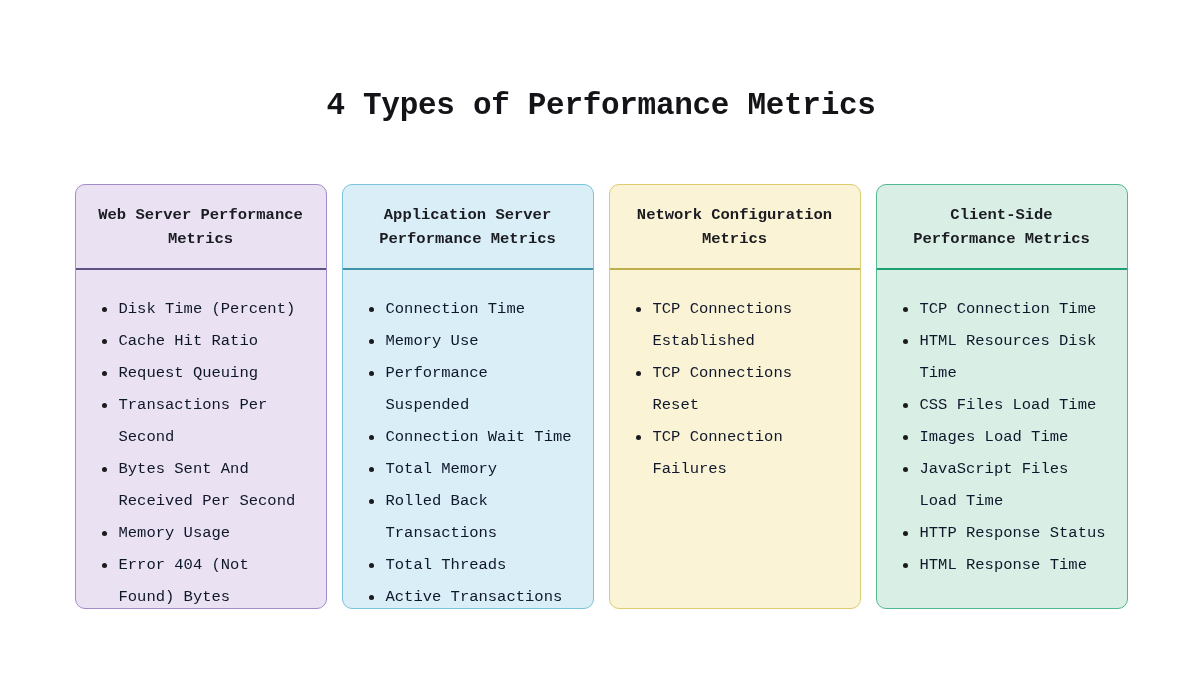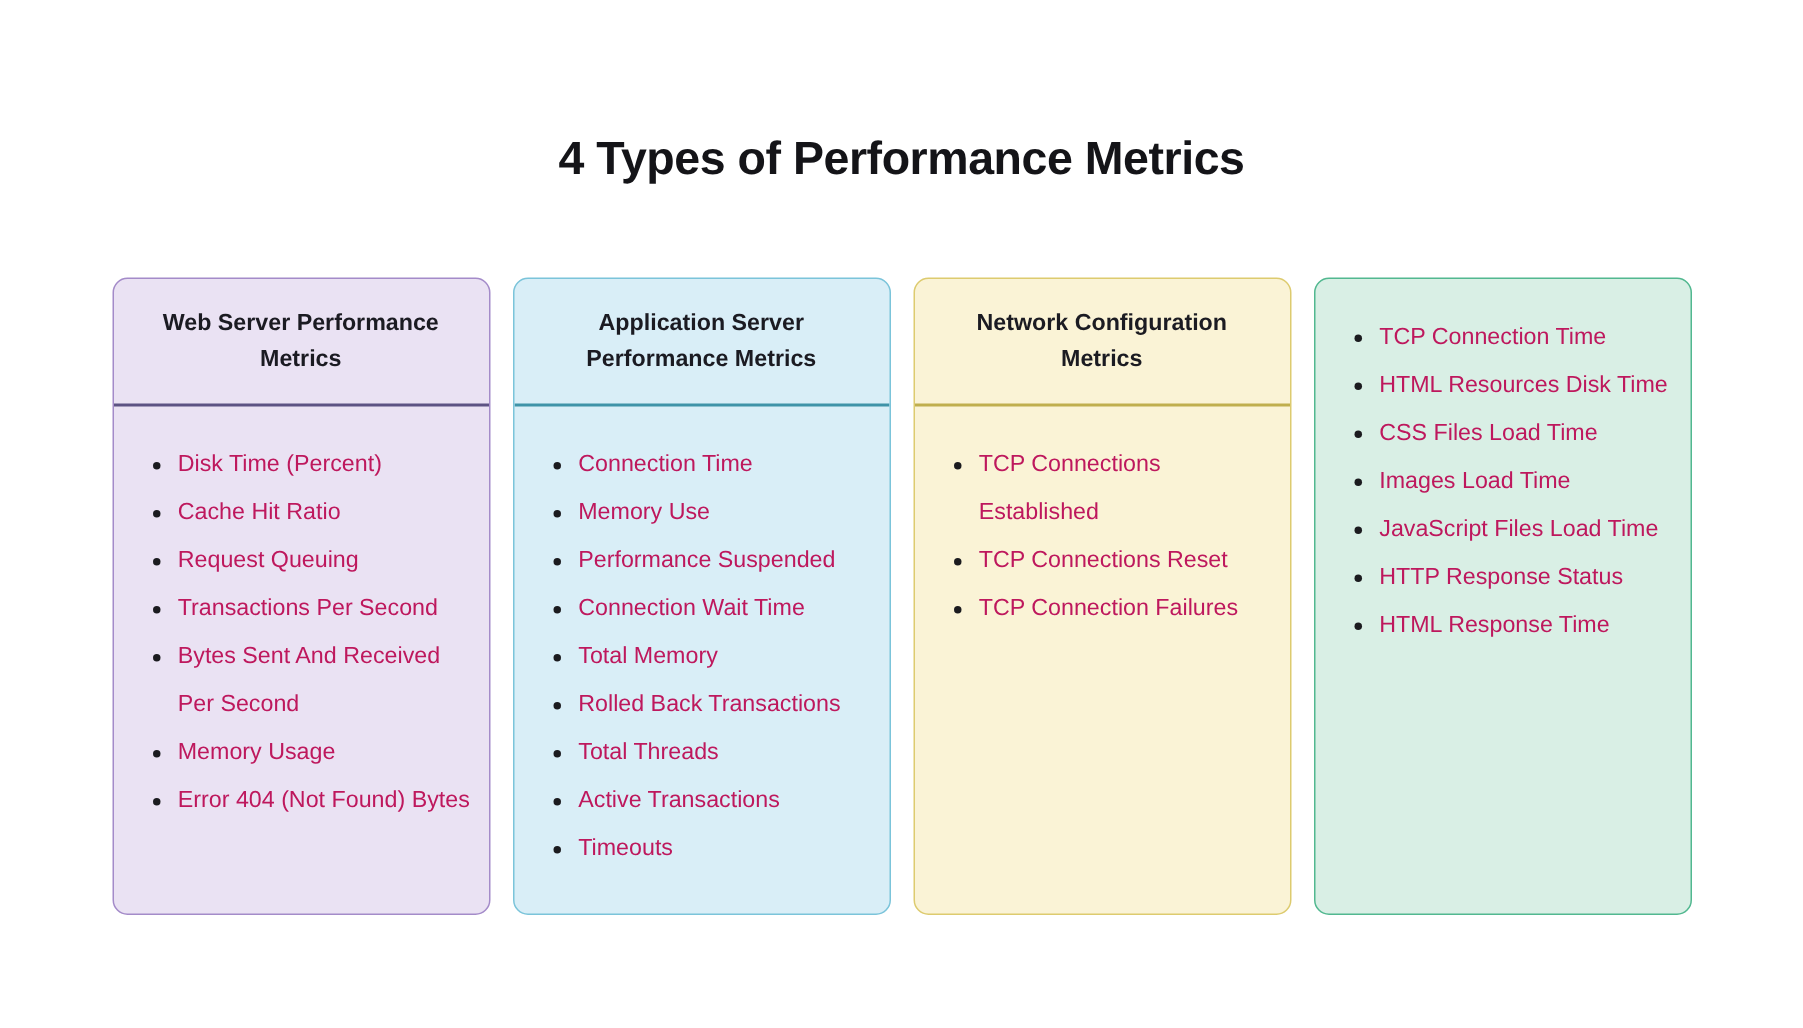--- a/index.html
+++ b/index.html
@@ -2,7 +2,7 @@
 <html><head>
 <meta charset="utf-8">
 <style>
-  * { margin: 0; padding: 0; box-sizing: border-box; }
+  * { margin: 0; padding: 0; box-sizing: border-box; font-family: Liberation Mono, monospace; }
   html, body {
     width: 1202px; height: 685px;
     background: #ffffff;

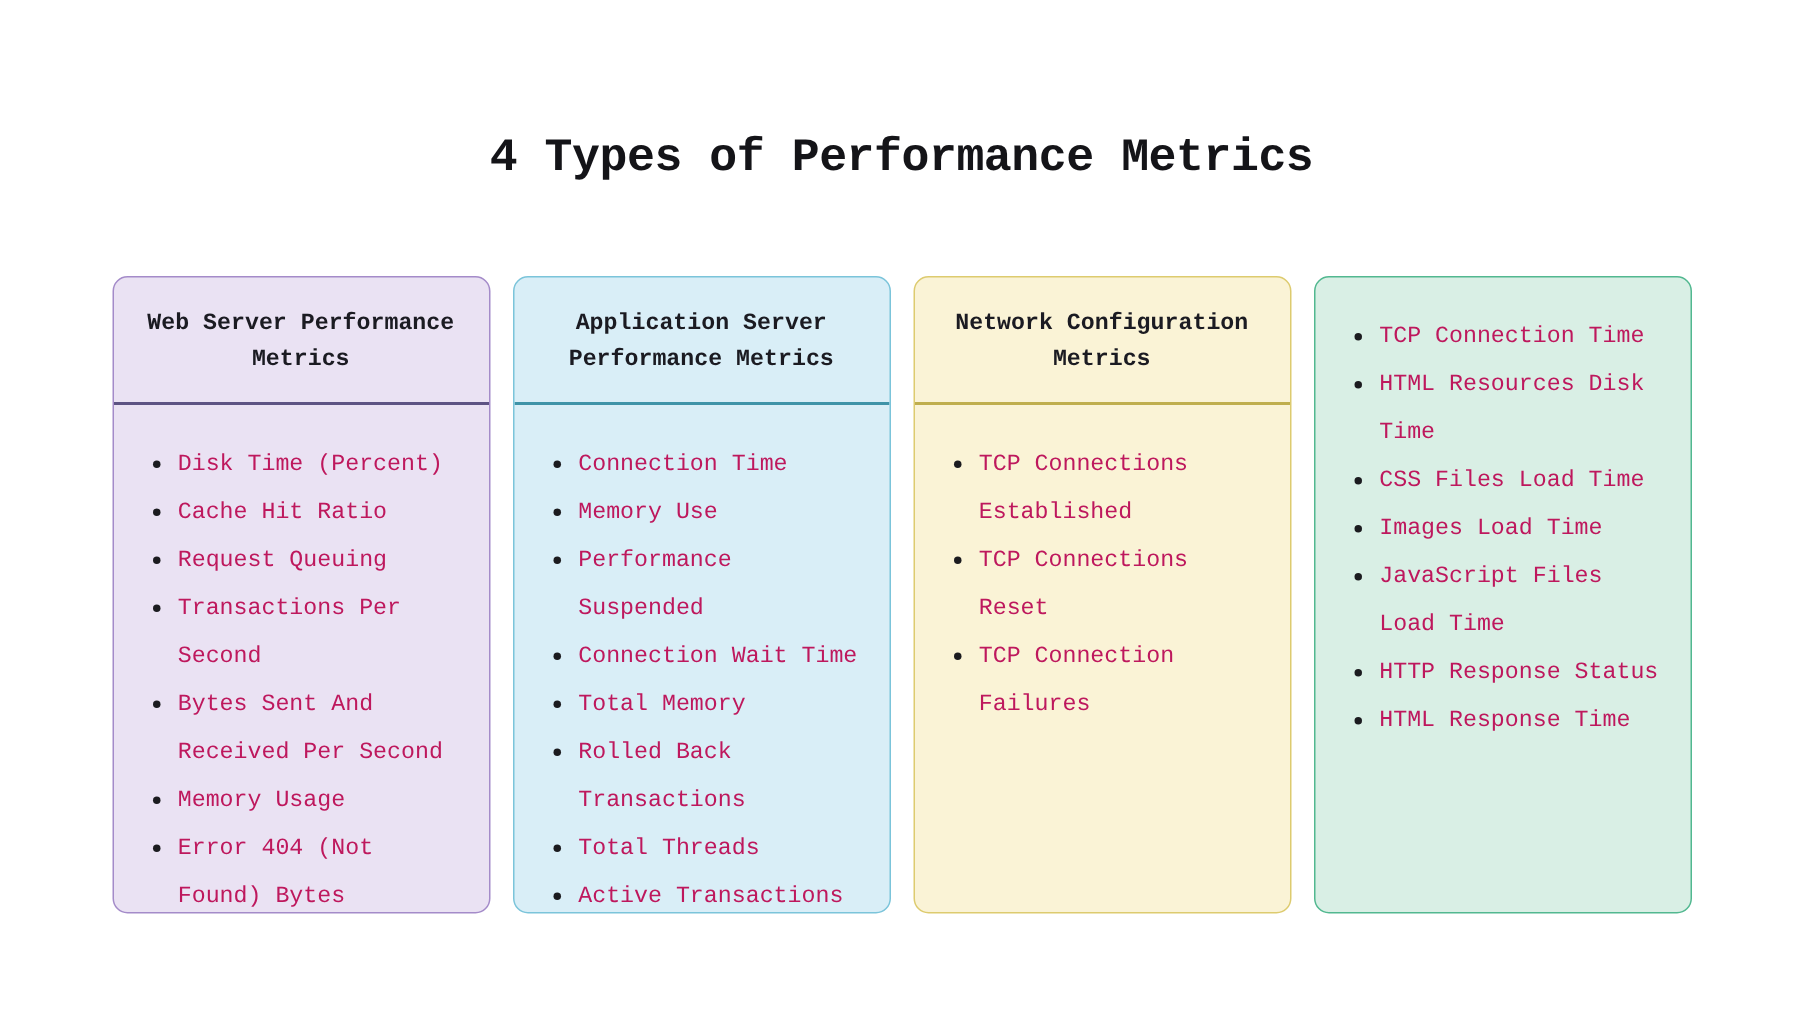--- a/index.html
+++ b/index.html
@@ -127,6 +127,9 @@
   </section>
 
   <section class="card" style="--bg: #d9efe5; --border: #52b890; --divider: #1d9e74;">
+    <header class="card-header">
+      <div class="card-title">Client-Side Performance Metrics</div>
+    </header>
     <div class="card-body">
       <ul class="metric-list">
           <li>TCP Connection Time</li>

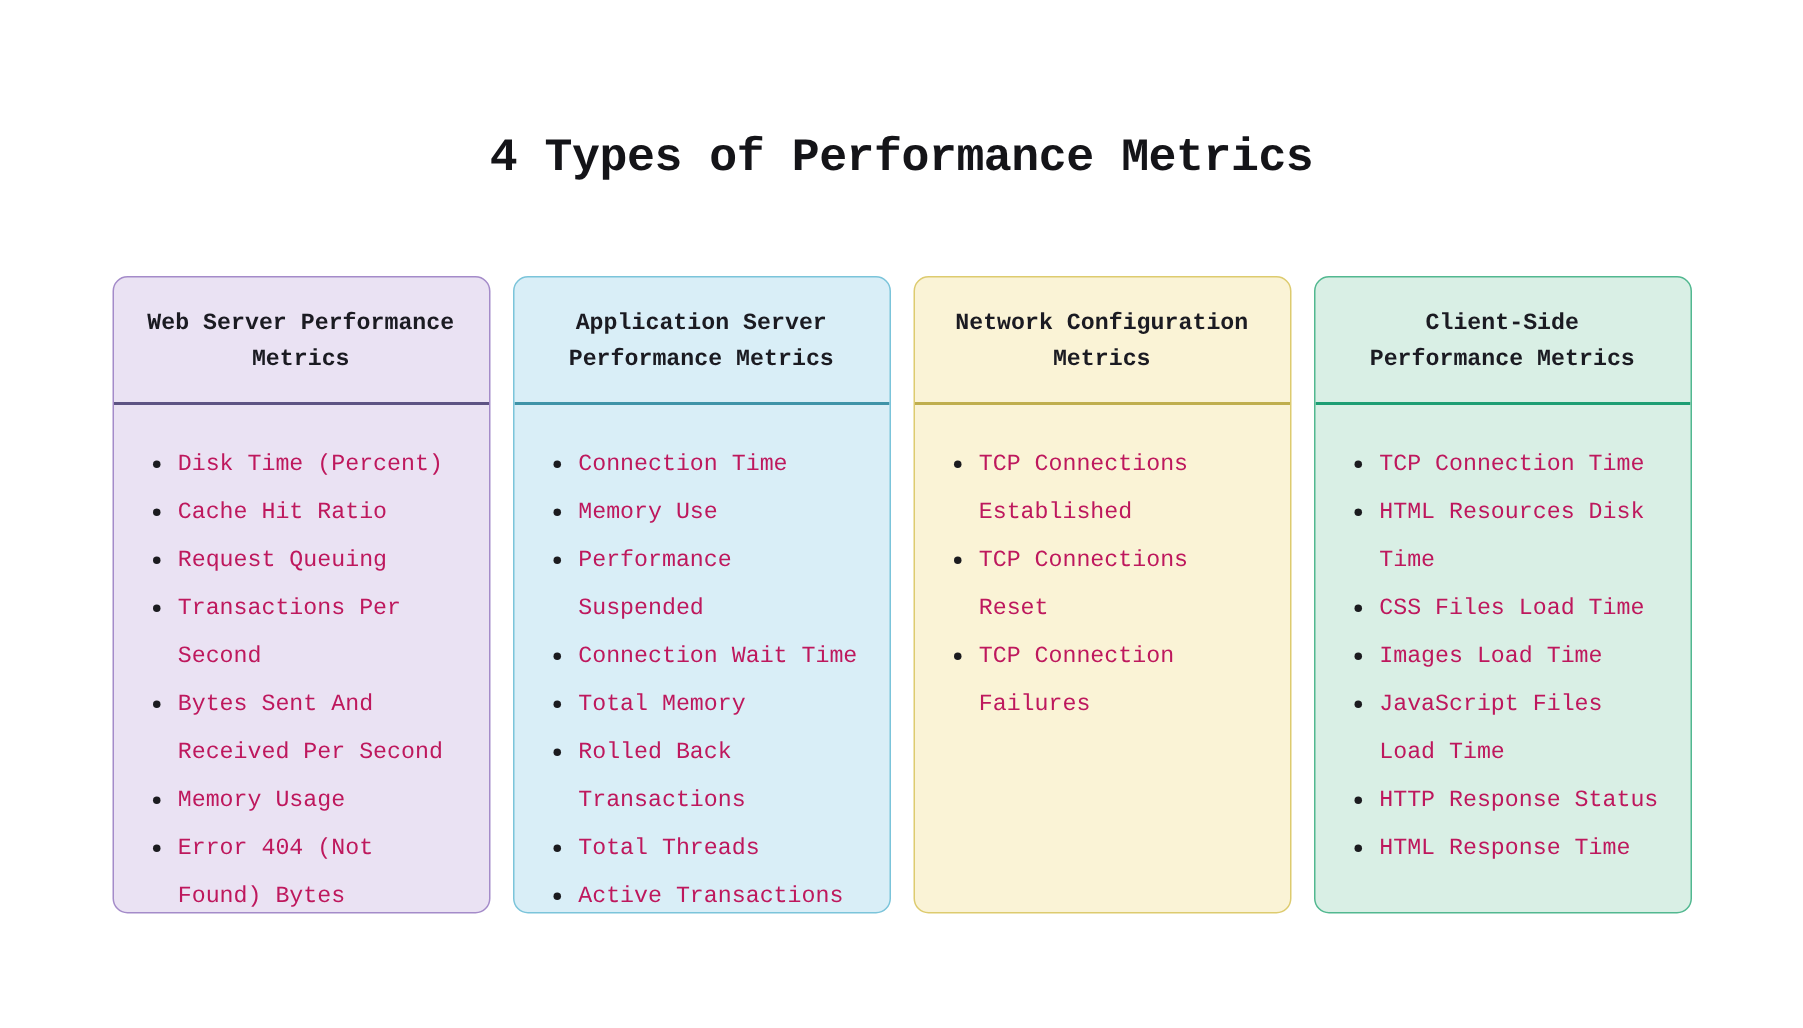--- a/index.html
+++ b/index.html
@@ -58,7 +58,7 @@
     padding-left: 19px;
     font-size: 15.5px;
     line-height: 32px;
-    color: #be185d;
+    color: #0f172a;
   }
   ul.metric-list li::before {
     content: "";

